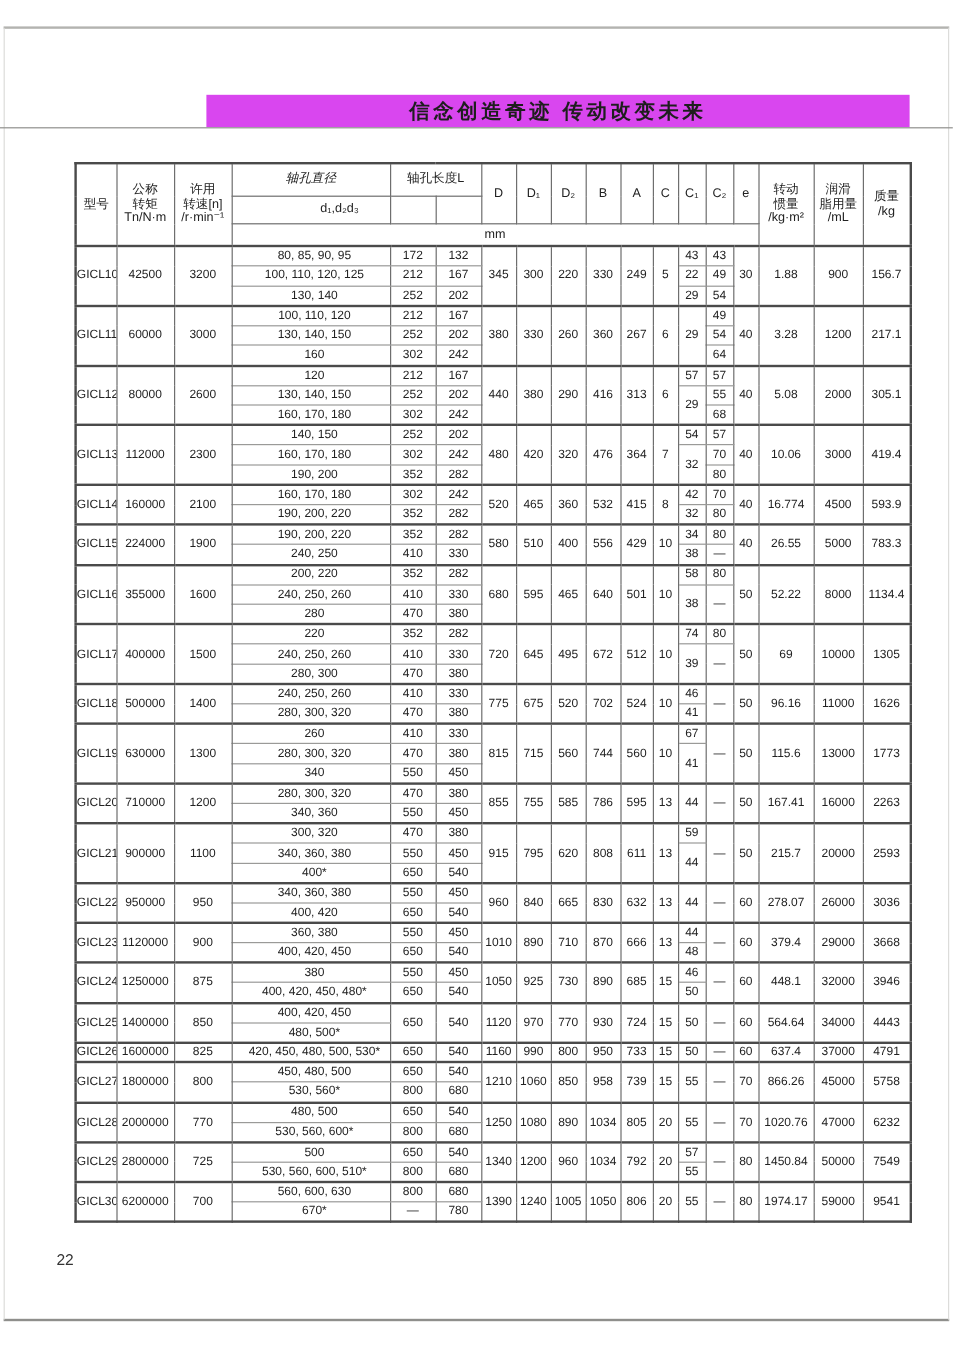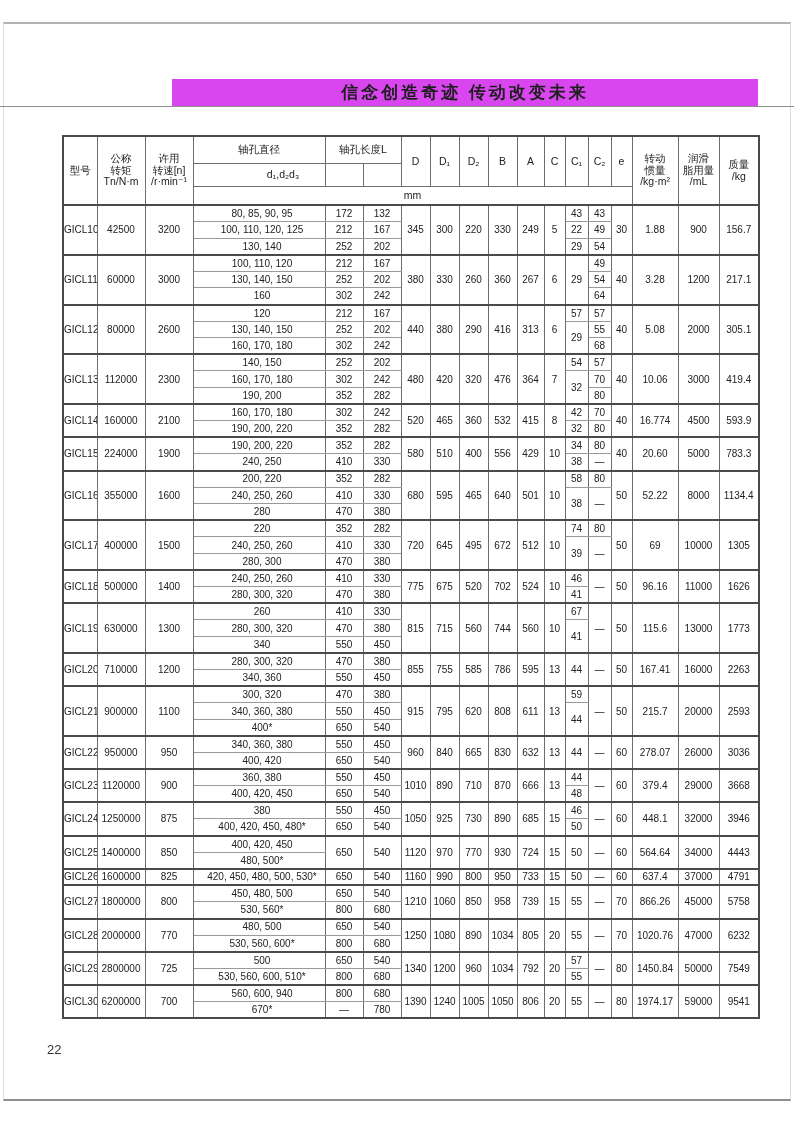--- a/index.html
+++ b/index.html
@@ -50,7 +50,7 @@
   .gtable tbody tr { height:16.6px; }
   .gtable tbody tr.group-start td { border-top:2px solid #4a4a4a; }
   .hdr-multi { white-space:pre-line; }
-  .italic-hdr { font-weight:bold; }
+  .italic-hdr { font-style:italic; font-weight:bold; }
   .cell-bores { text-align:center; padding-left:6px !important; }
   .page-number {
     position:absolute; left:47px; top:1042px;

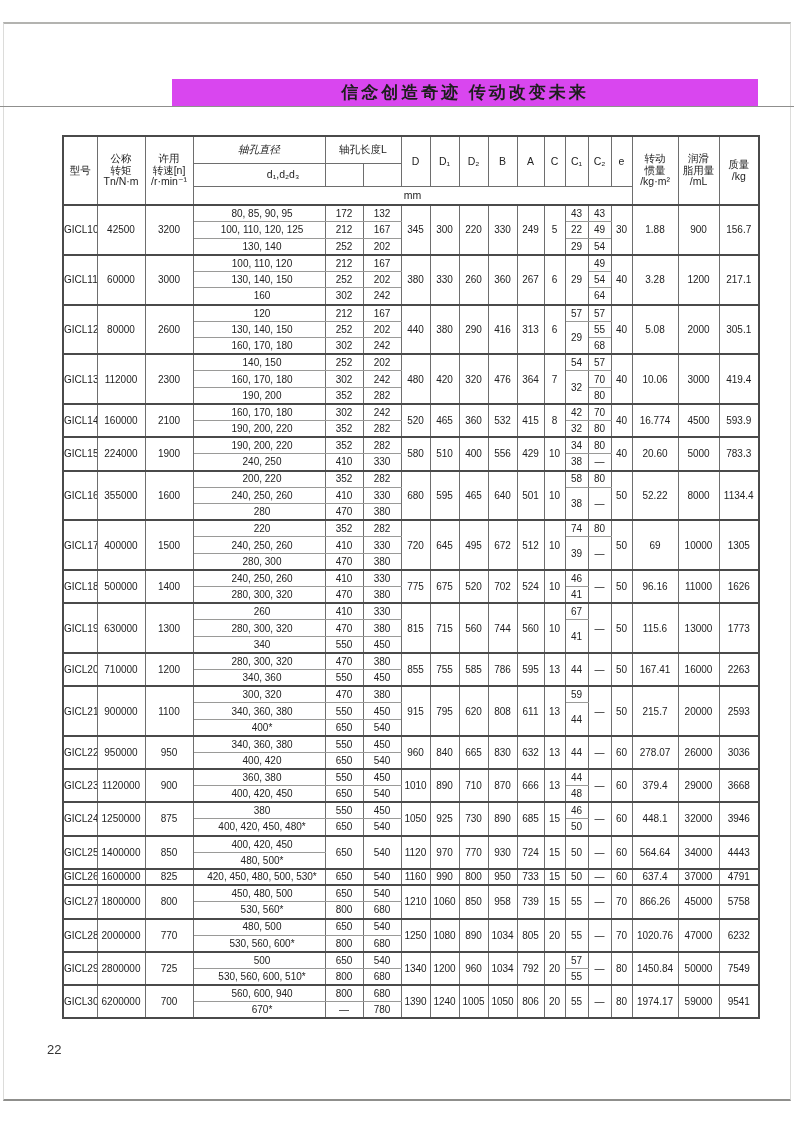--- a/index.html
+++ b/index.html
@@ -302,7 +302,7 @@
         <td>34</td>
         <td>80</td>
         <td rowspan="2">40</td>
-        <td rowspan="2">20.60</td>
+        <td rowspan="2">26.55</td>
         <td rowspan="2">5000</td>
         <td rowspan="2">783.3</td>
       </tr>

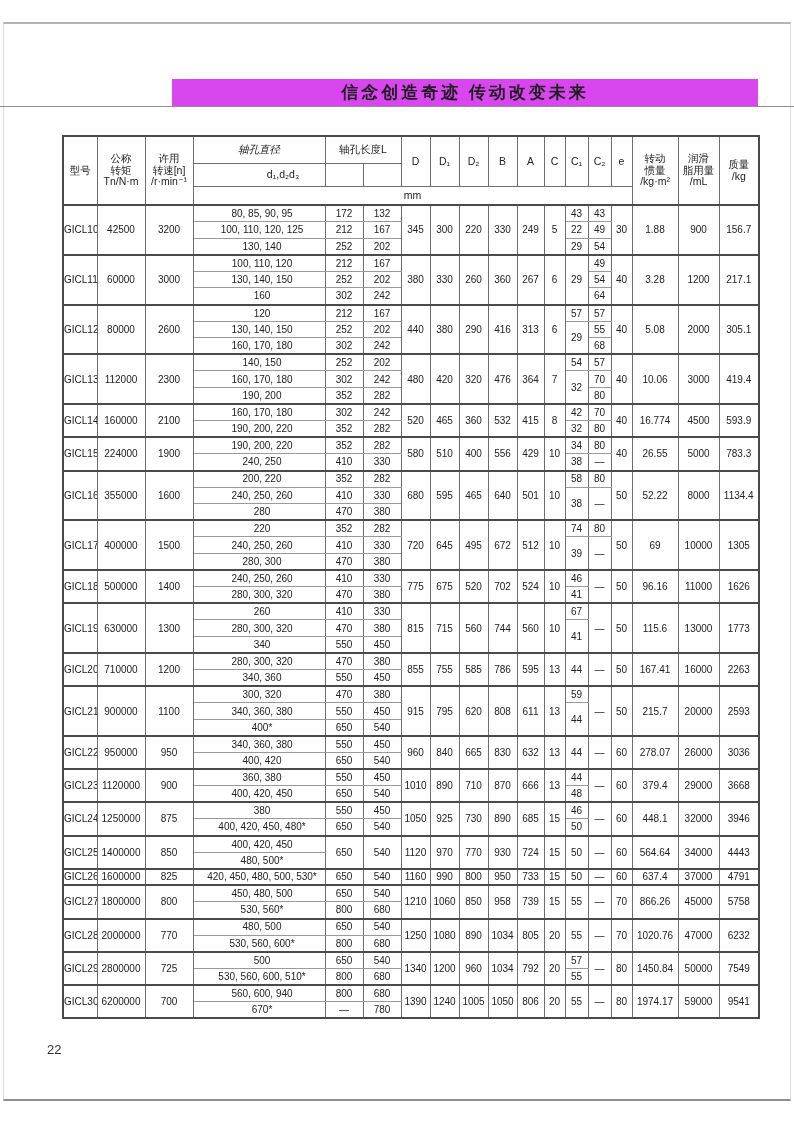--- a/index.html
+++ b/index.html
@@ -690,7 +690,7 @@
         <td rowspan="2">GICL30</td>
         <td rowspan="2">6200000</td>
         <td rowspan="2">700</td>
-        <td class="cell-bores">560, 600, 940</td>
+        <td class="cell-bores">560, 600, 630</td>
         <td>800</td>
         <td>680</td>
         <td rowspan="2">1390</td>

